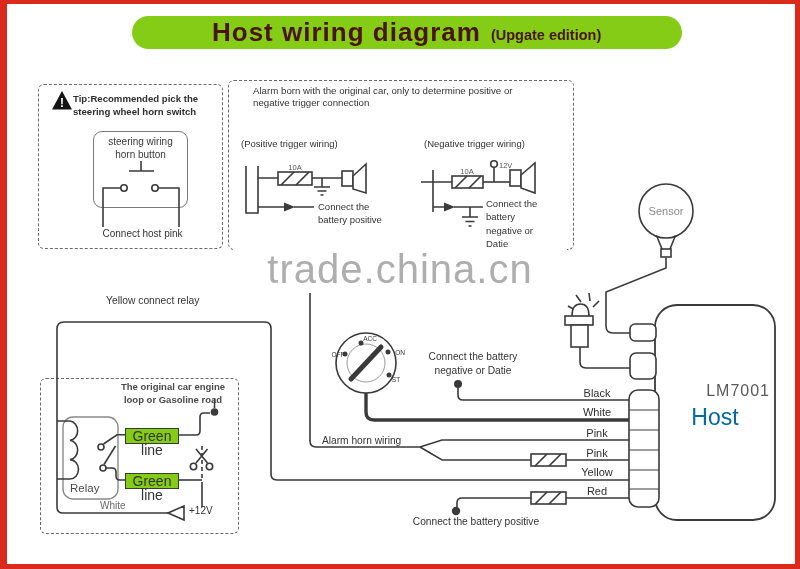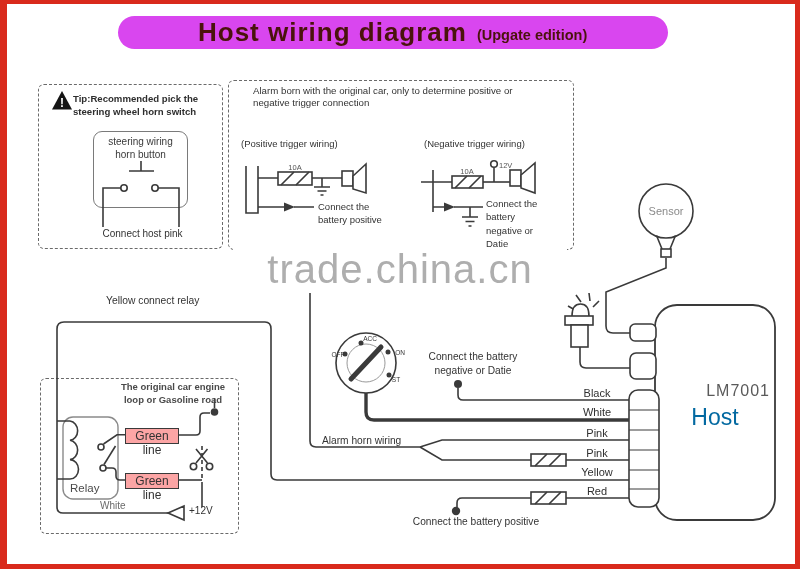--- a/index.html
+++ b/index.html
@@ -7,8 +7,8 @@
          font-family:"Liberation Sans",sans-serif;color:#3f3f3f;}
   .frame{position:absolute;inset:0;border-style:solid;border-color:#d92a1c;
          border-width:4px 5px 5px 7px;pointer-events:none;z-index:40;}
-  .banner{position:absolute;left:118px;top:16px;width:550px;height:33px;border-radius:17px;
-          background:#d946ef;display:flex;align-items:center;z-index:10;}
+  .banner{position:absolute;left:132px;top:16px;width:550px;height:33px;border-radius:17px;
+          background:#84cc16;display:flex;align-items:center;z-index:10;}
   .banner .title{margin-left:80px;font-size:26px;font-weight:bold;color:#4a130c;letter-spacing:1px;}
   .banner .subtitle{margin-left:10px;margin-top:4px;font-size:14.5px;font-weight:bold;color:#4a130c;}
   .dashedbox{position:absolute;border:1.5px dashed #6a6a6a;border-radius:6px;background:#fff;z-index:1;}

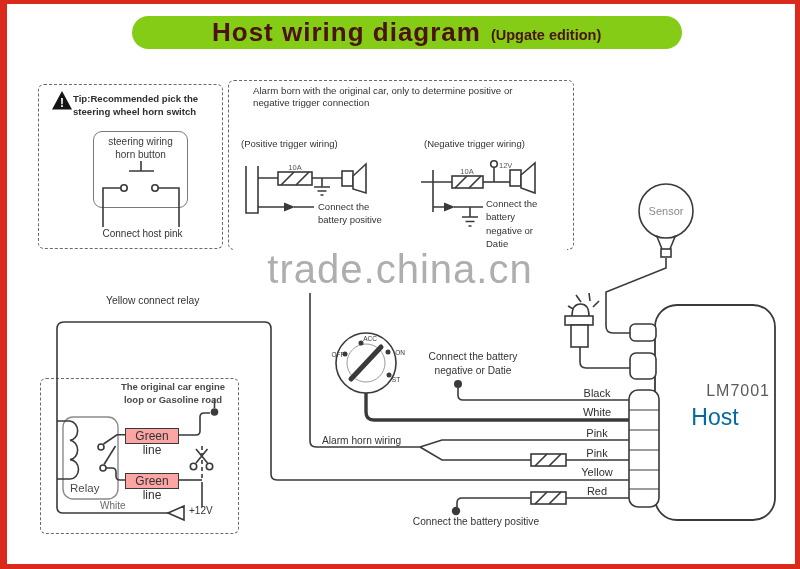--- a/index.html
+++ b/index.html
@@ -29,7 +29,7 @@
   .wirelabel{position:absolute;left:567px;width:60px;text-align:center;font-size:11px;
              color:#2f2f2f;z-index:12;}
   .greenbox{position:absolute;left:125px;width:52px;height:14px;border:1.4px solid #3a3a3a;
-            background:#fca5a5;font-size:12px;line-height:14px;text-align:center;z-index:12;color:#333;}
+            background:#84cc16;font-size:14px;line-height:14px;text-align:center;z-index:12;color:#333;}
   .carline{font-size:9.5px;font-weight:bold;line-height:12.5px;color:#4a4a4a;text-align:center;}
 </style>
 </head>

